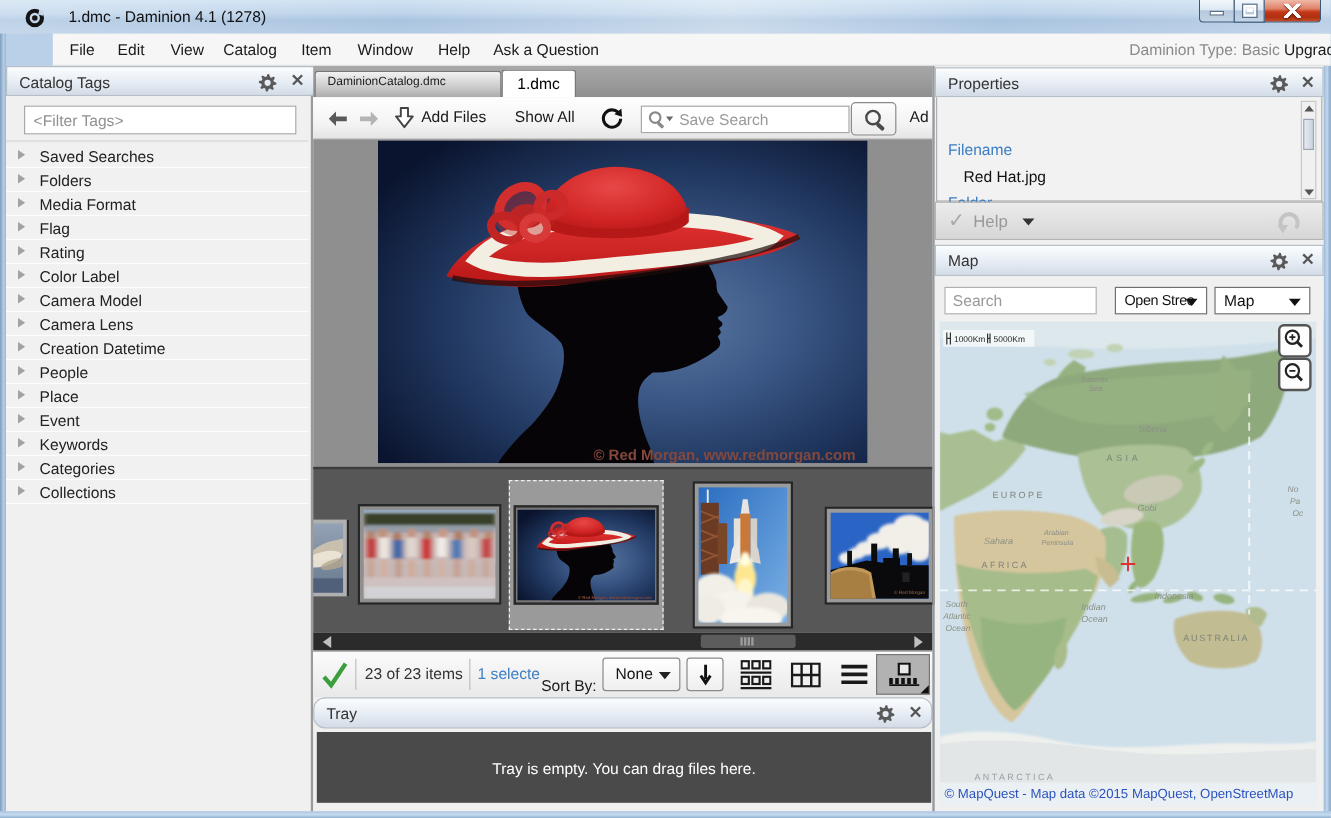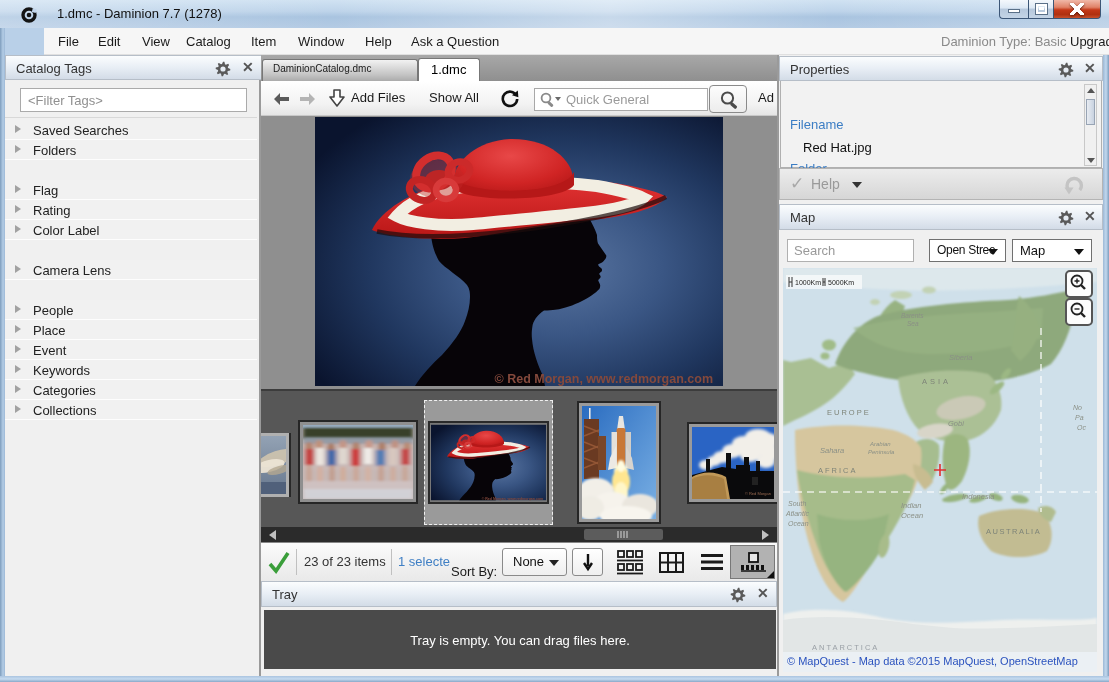--- a/index.html
+++ b/index.html
@@ -101,7 +101,7 @@
  <circle cx="8" cy="8" r="2.3" fill="#141414"></circle>
  <rect x="10" y="0.5" width="4" height="4" fill="#c2d5ea" transform="rotate(14 8 8)"></rect>
 </svg>
-<div class="abs" id="title-txt">1.dmc - Daminion 7.7 (1278)</div>
+<div class="abs" id="title-txt">1.dmc - Daminion 4.1 (1278)</div>
 <div class="abs capbtn" id="btn-min">
     <i></i>
   </div>

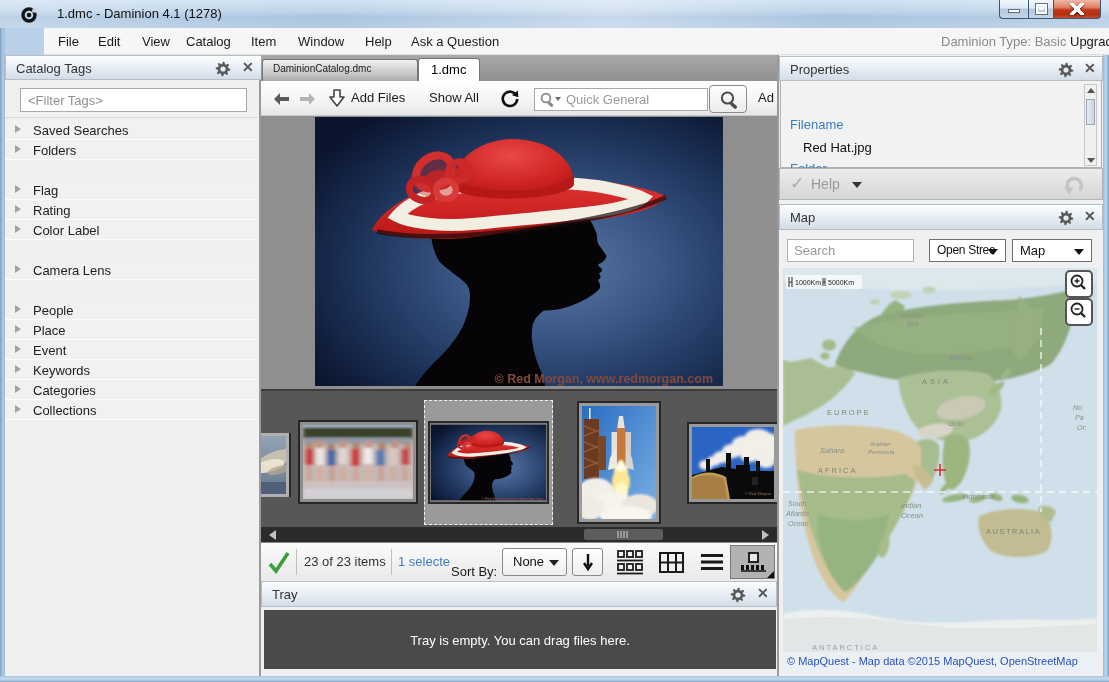--- a/index.html
+++ b/index.html
@@ -218,7 +218,7 @@
     <rect x="9.6" y="9.2" width="6" height="3" rx="1" transform="rotate(42 10 10)" fill="#8a8a8a"></rect>
     <path d="M16,5 L22,5 L19,9 Z" fill="#6a6a6a"></path>
         </svg>
-   <span style="position:absolute;left:31px;top:3px;font-size:13px;color:#9a9a9a">Quick General</span>
+   <span style="position:absolute;left:31px;top:3px;font-size:13px;color:#9a9a9a">Save Search</span>
   </div>
   <div style="position:absolute;left:448px;top:4px;width:38px;height:28px;background:linear-gradient(180deg,#fdfdfd,#ececec);border:1px solid #8a8a8a;border-radius:4px">
    <svg style="position:absolute;left:9px;top:4px" width="20" height="20" viewBox="0 0 20 20">

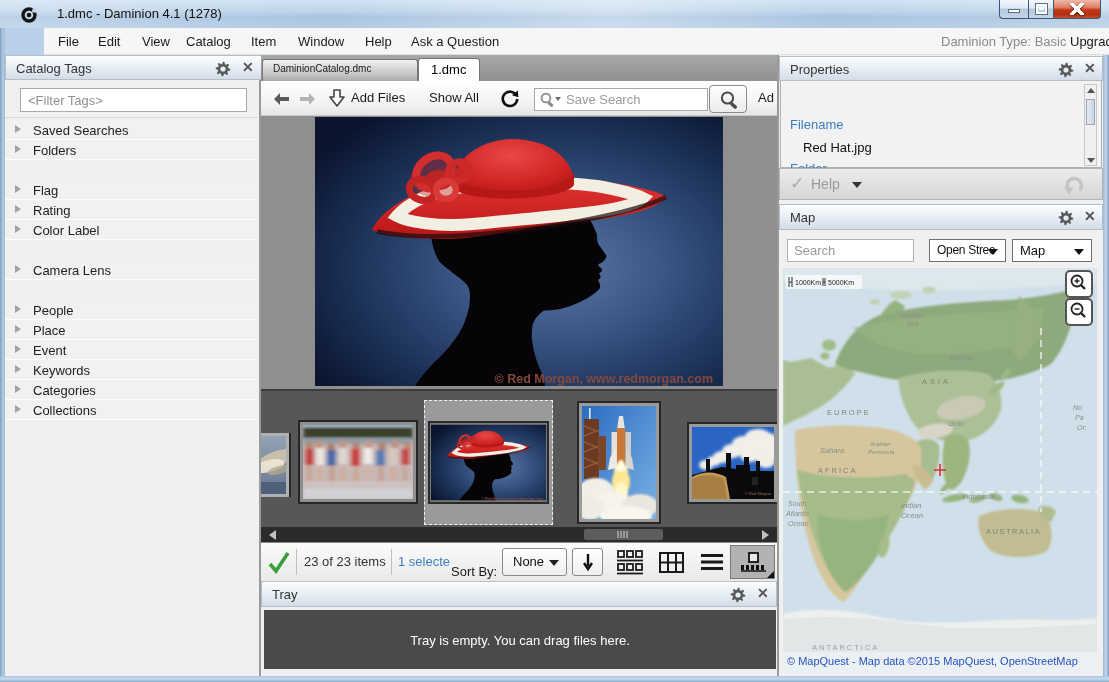--- a/index.html
+++ b/index.html
@@ -143,6 +143,10 @@
 <div class="trow" style="top:85px">
       <b></b>
       <span>Folders</span>
+    </div>
+<div class="trow" style="top:105px">
+      <b></b>
+      <span>Media Format</span>
     </div>
 <div class="trow" style="top:125px">
       <b></b>

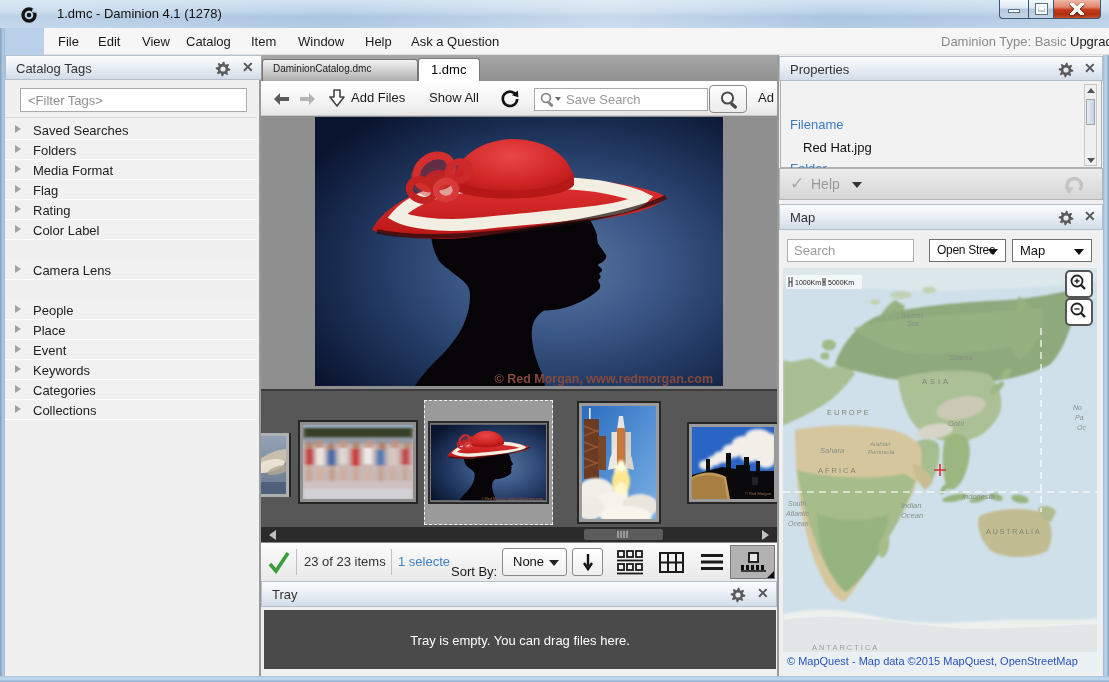--- a/index.html
+++ b/index.html
@@ -159,6 +159,10 @@
 <div class="trow" style="top:165px">
       <b></b>
       <span>Color Label</span>
+    </div>
+<div class="trow" style="top:185px">
+      <b></b>
+      <span>Camera Model</span>
     </div>
 <div class="trow" style="top:205px">
       <b></b>

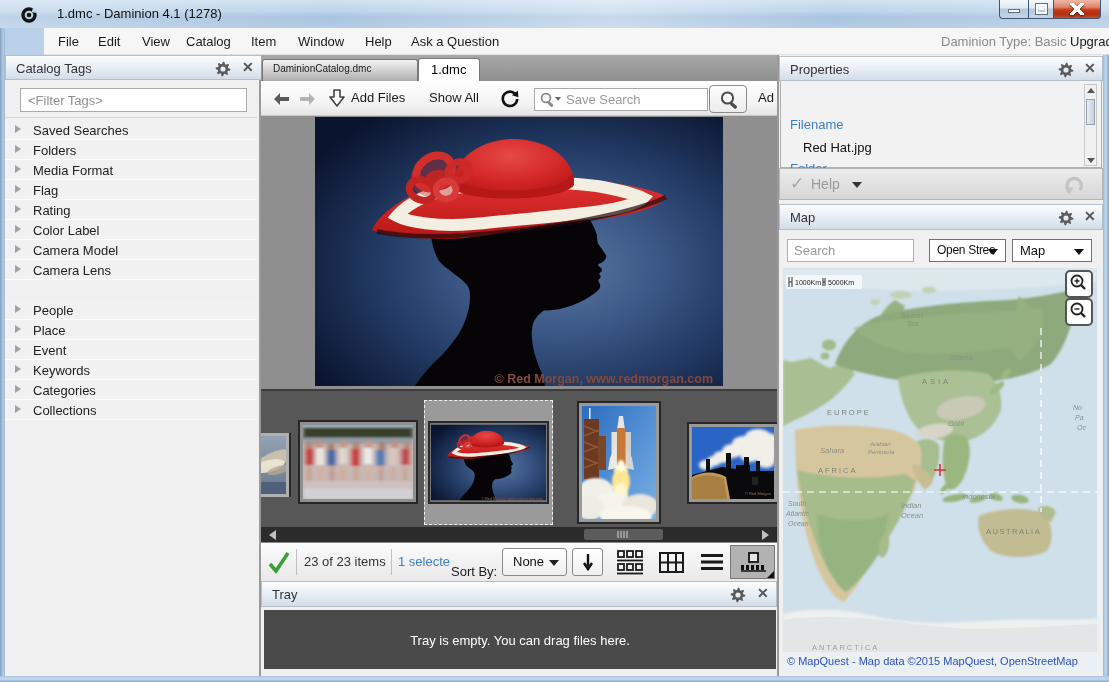--- a/index.html
+++ b/index.html
@@ -167,6 +167,10 @@
 <div class="trow" style="top:205px">
       <b></b>
       <span>Camera Lens</span>
+    </div>
+<div class="trow" style="top:225px">
+      <b></b>
+      <span>Creation Datetime</span>
     </div>
 <div class="trow" style="top:245px">
       <b></b>

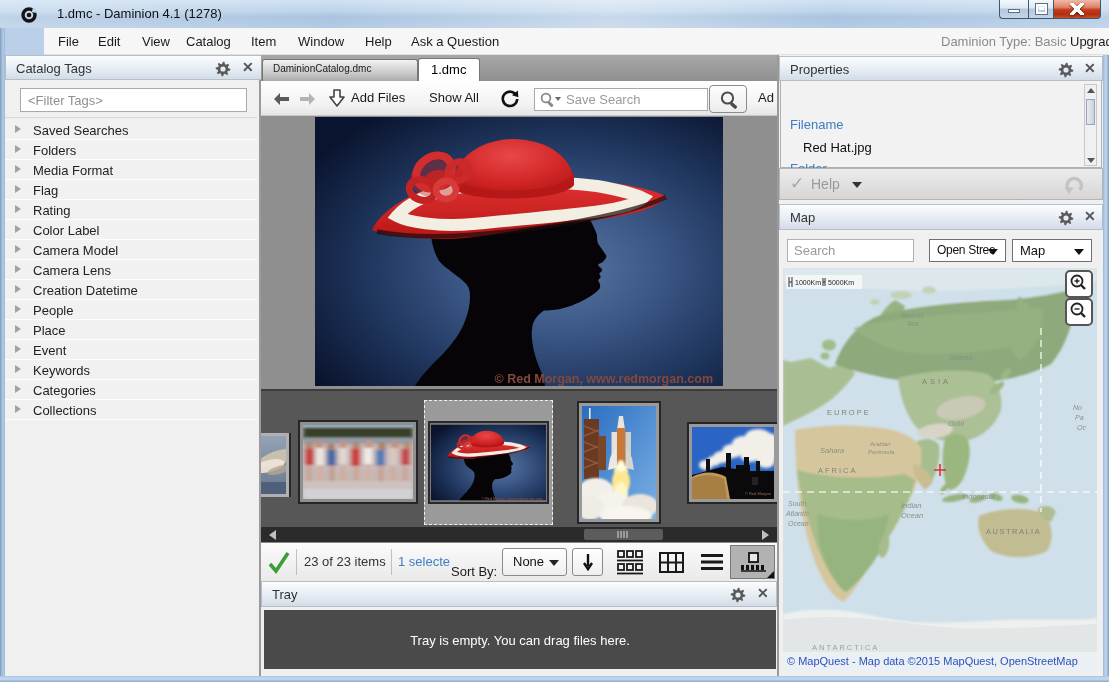--- a/index.html
+++ b/index.html
@@ -62,7 +62,7 @@
 #thumbs{position:absolute;left:0;top:334px;width:516px;height:138px;background:#575757;border-top:2px solid #3c3c3c;}
 #hscroll{position:absolute;left:0;top:472px;width:516px;height:15px;background:#2b2b2b;}
 #statusbar{position:absolute;left:0;top:487px;width:516px;height:39px;background:linear-gradient(180deg,#fbfbfb,#e9e9e9);border-top:1px solid #888;}
-#trayhead{position:absolute;left:0;top:526px;width:516px;height:26px;}
+#trayhead{position:absolute;left:0;top:526px;width:516px;height:26px;border-radius:10px;}
 #traybody{position:absolute;left:3px;top:555px;width:512px;height:59px;background:#4a4a4a;}
 #traybody span{position:absolute;left:0;top:23px;width:100%;text-align:center;font-size:13px;color:#fff;}
 

